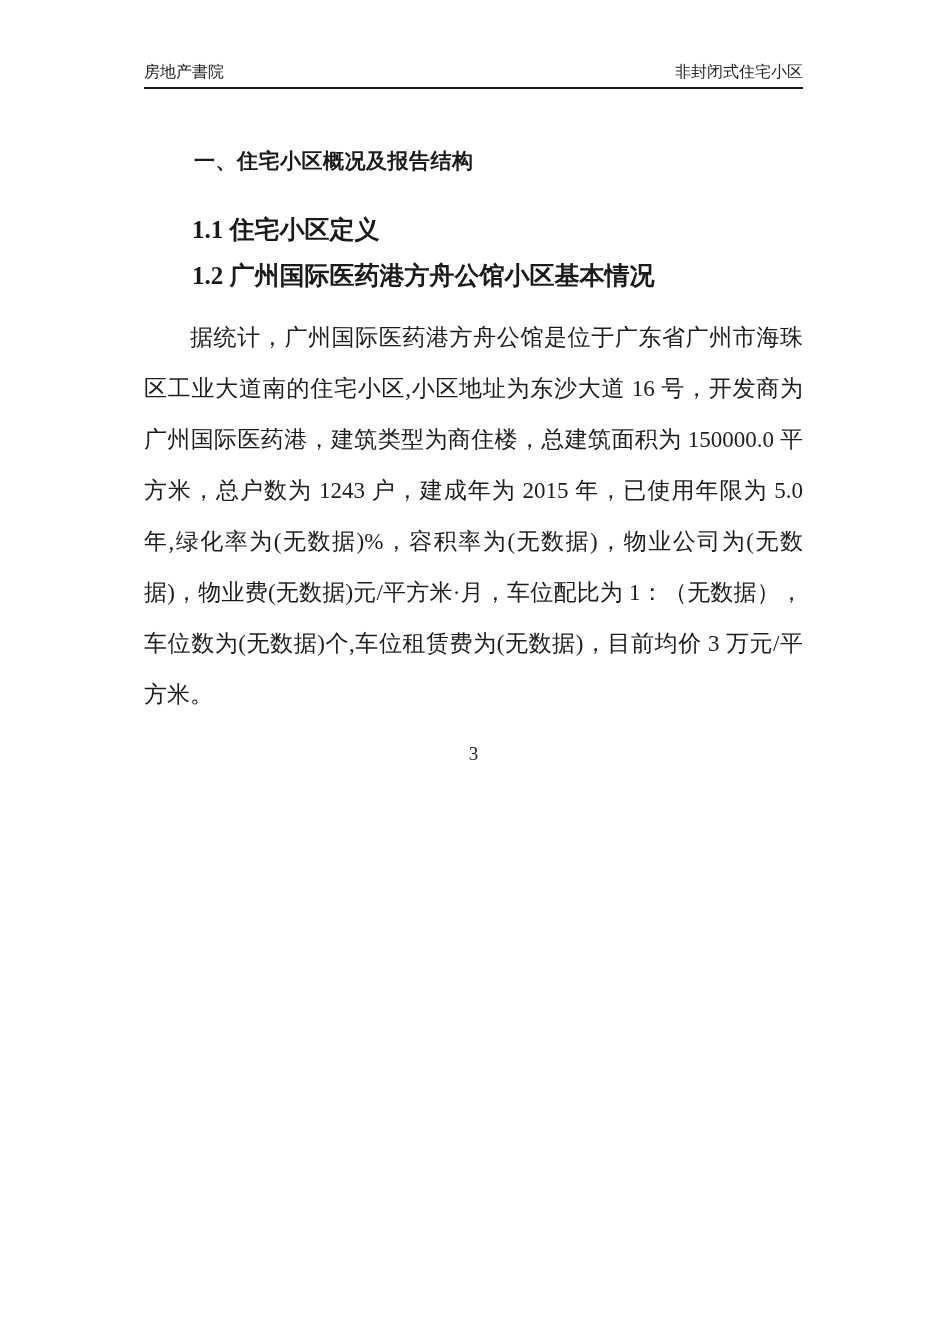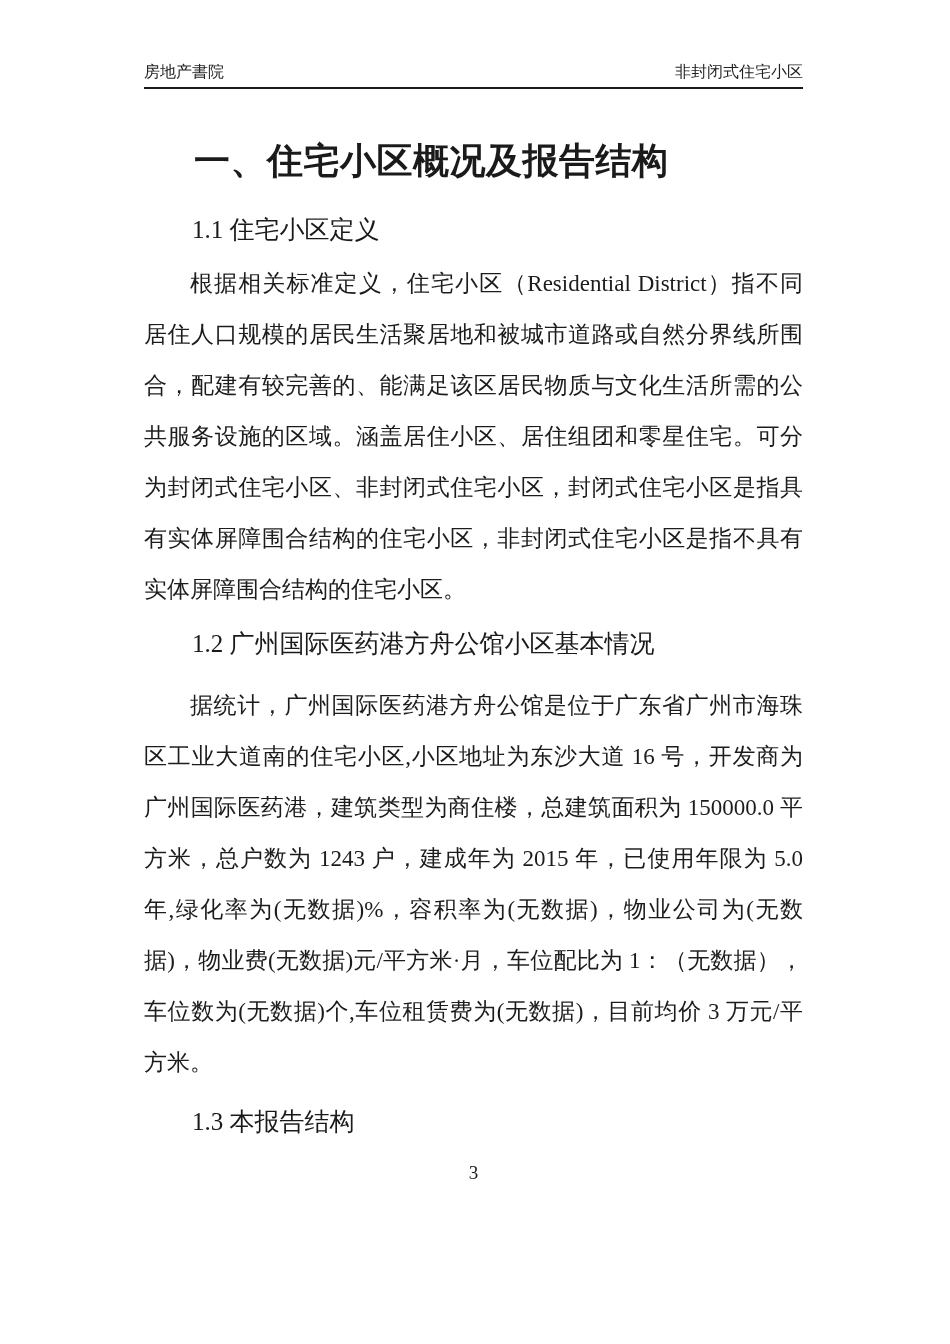--- a/index.html
+++ b/index.html
@@ -40,7 +40,7 @@
   }
   h1.chapter-title {
     margin: 52px 0 0 50px;
-    font-size: 36px;
+    font-size: 21px;
     line-height: 40px;
     font-weight: bold;
     letter-spacing: 0.5px;

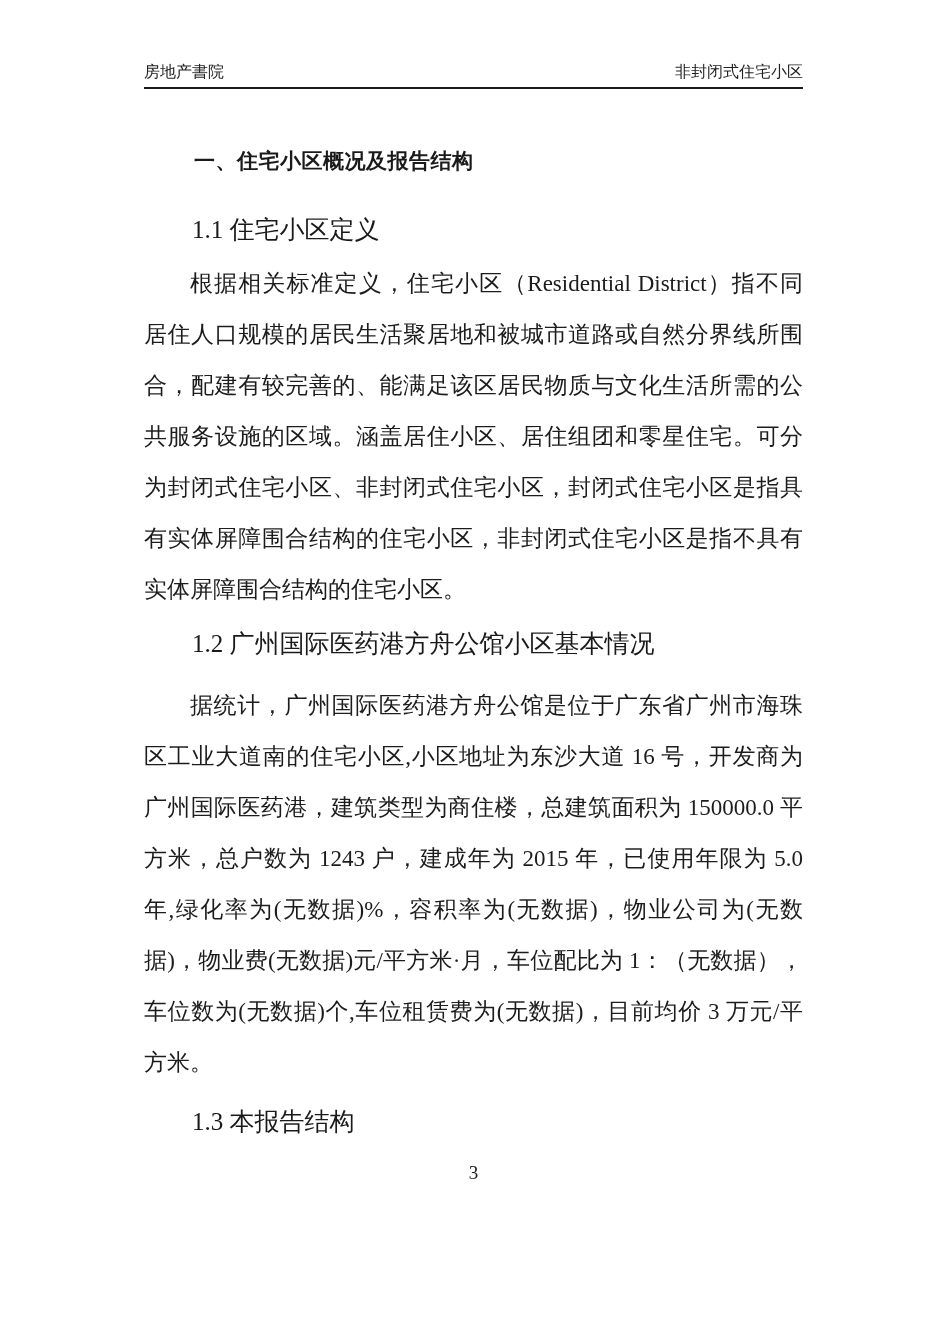--- a/index.html
+++ b/index.html
@@ -49,7 +49,7 @@
     margin: 32px 0 0 48px;
     font-size: 25px;
     line-height: 34px;
-    font-weight: normal;
+    font-weight: bold;
   }
   h2#heading-1-2 { margin-top: 12px; }
   h2#heading-1-3 { margin-top: 17px; }

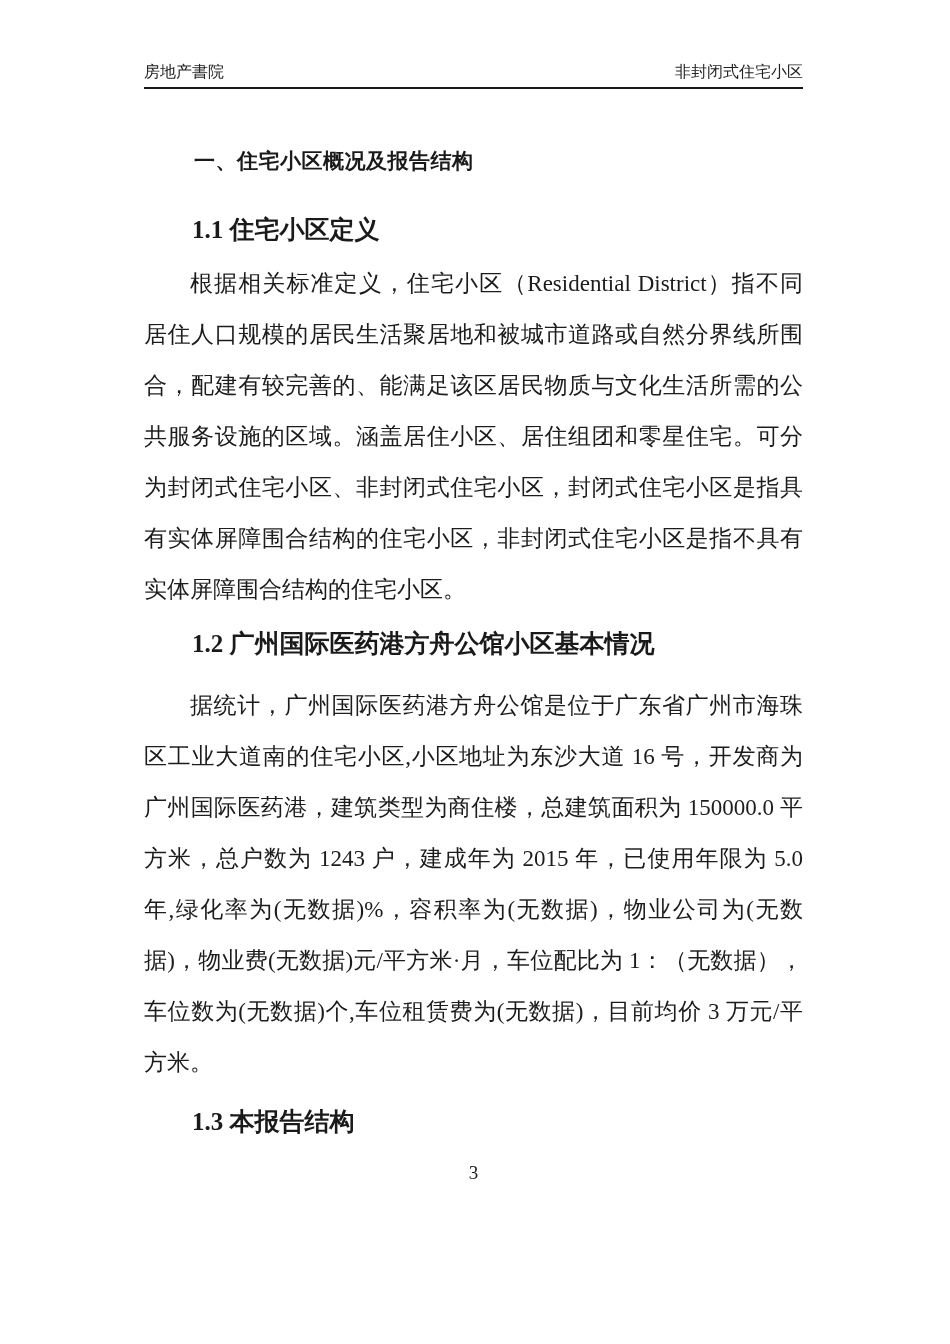--- a/index.html
+++ b/index.html
@@ -86,7 +86,6 @@
     <h1 class="chapter-title">一、住宅小区概况及报告结构</h1>
 
     <h2 class="section-heading" id="heading-1-1">1.1 住宅小区定义</h2>
-    <p class="body-paragraph" id="paragraph-1-1">根据相关标准定义，住宅小区（Residential District）指不同居住人口规模的居民生活聚居地和被城市道路或自然分界线所围合，配建有较完善的、能满足该区居民物质与文化生活所需的公共服务设施的区域。涵盖居住小区、居住组团和零星住宅。可分为封闭式住宅小区、非封闭式住宅小区，封闭式住宅小区是指具有实体屏障围合结构的住宅小区，非封闭式住宅小区是指不具有实体屏障围合结构的住宅小区。</p>
 
     <h2 class="section-heading" id="heading-1-2">1.2 广州国际医药港方舟公馆小区基本情况</h2>
     <p class="body-paragraph" id="paragraph-1-2">据统计，广州国际医药港方舟公馆是位于广东省广州市海珠区工业大道南的住宅小区,小区地址为东沙大道 16 号，开发商为广州国际医药港，建筑类型为商住楼，总建筑面积为 150000.0 平方米，总户数为 1243 户，建成年为 2015 年，已使用年限为 5.0 年,绿化率为(无数据)%，容积率为(无数据)，物业公司为(无数据)，物业费(无数据)元/平方米·月，车位配比为 1：（无数据），车位数为(无数据)个,车位租赁费为(无数据)，目前均价 3 万元/平方米。</p>

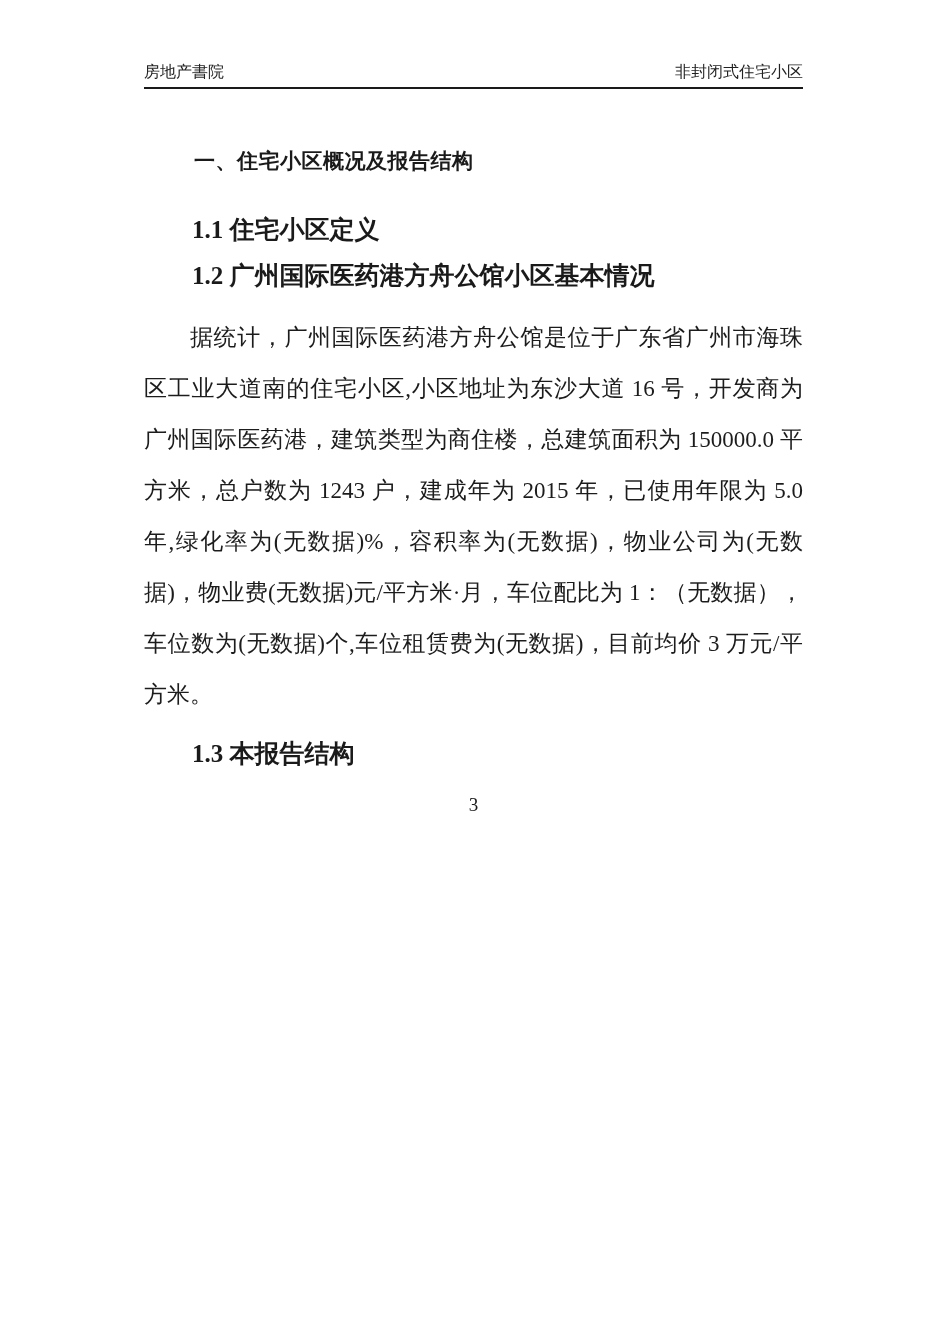--- a/index.html
+++ b/index.html
@@ -90,7 +90,6 @@
     <h2 class="section-heading" id="heading-1-2">1.2 广州国际医药港方舟公馆小区基本情况</h2>
     <p class="body-paragraph" id="paragraph-1-2">据统计，广州国际医药港方舟公馆是位于广东省广州市海珠区工业大道南的住宅小区,小区地址为东沙大道 16 号，开发商为广州国际医药港，建筑类型为商住楼，总建筑面积为 150000.0 平方米，总户数为 1243 户，建成年为 2015 年，已使用年限为 5.0 年,绿化率为(无数据)%，容积率为(无数据)，物业公司为(无数据)，物业费(无数据)元/平方米·月，车位配比为 1：（无数据），车位数为(无数据)个,车位租赁费为(无数据)，目前均价 3 万元/平方米。</p>
 
-    <h2 class="section-heading" id="heading-1-3">1.3 本报告结构</h2>
 
     <div class="page-number">3</div>
 

